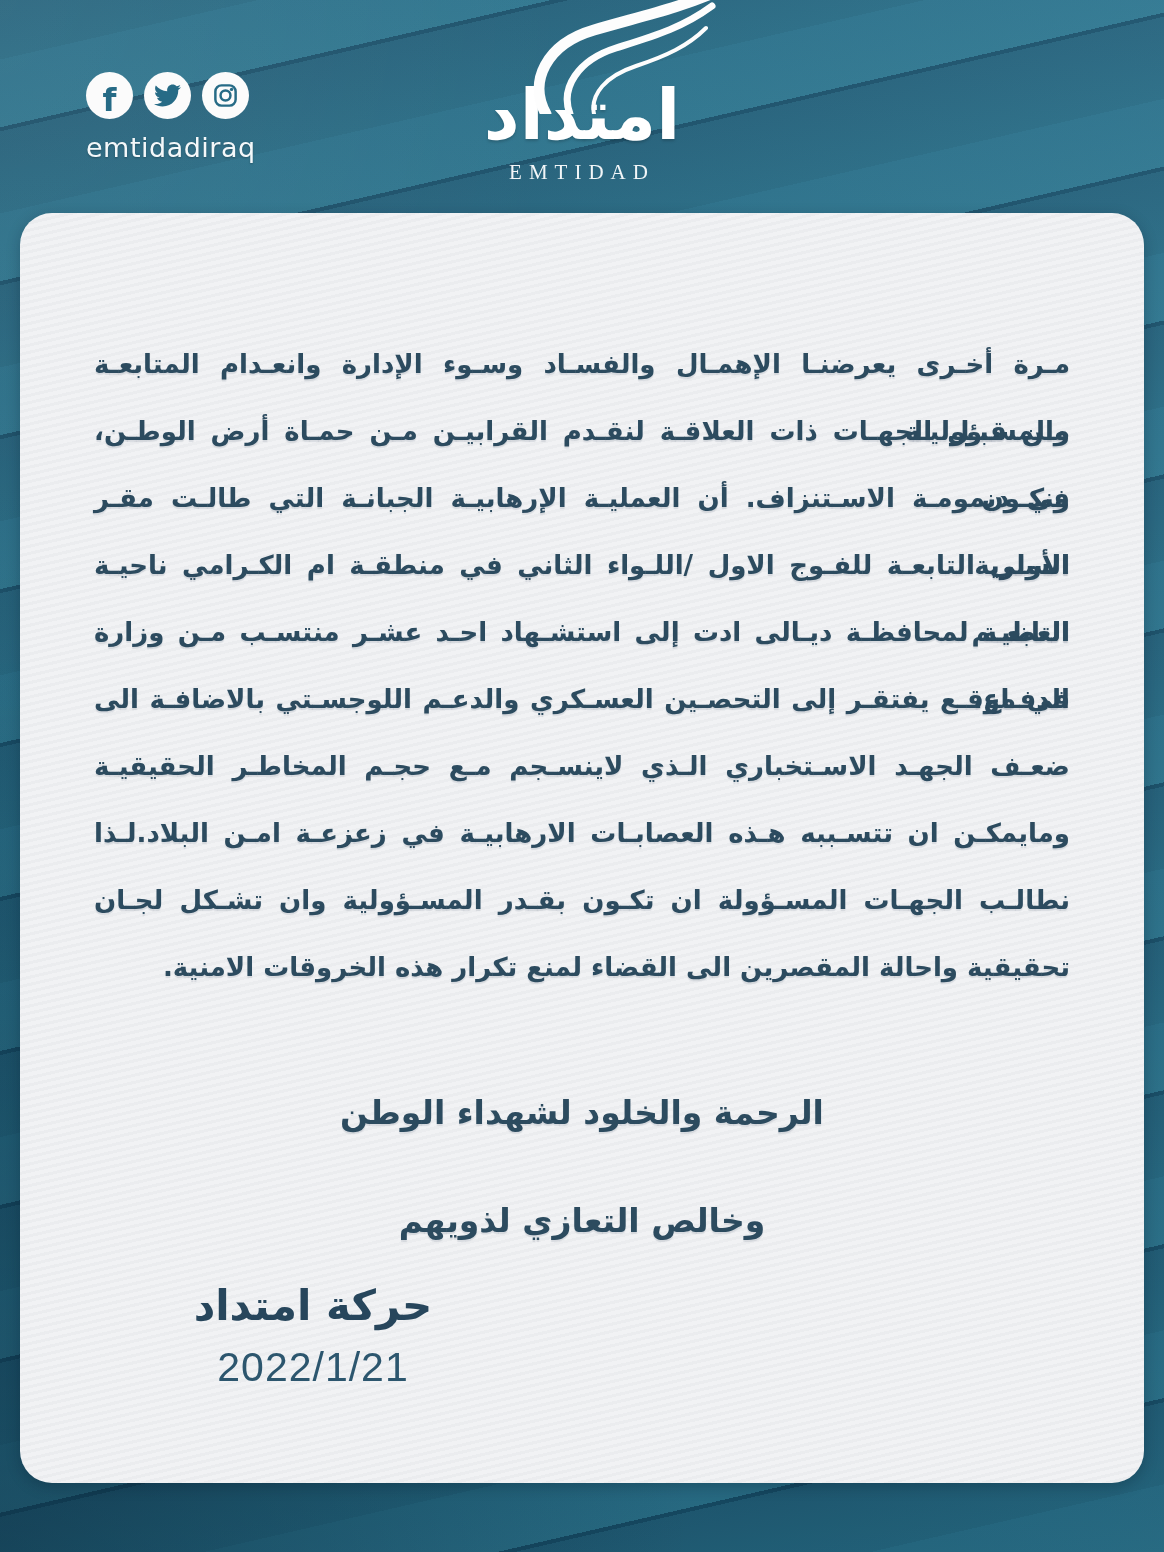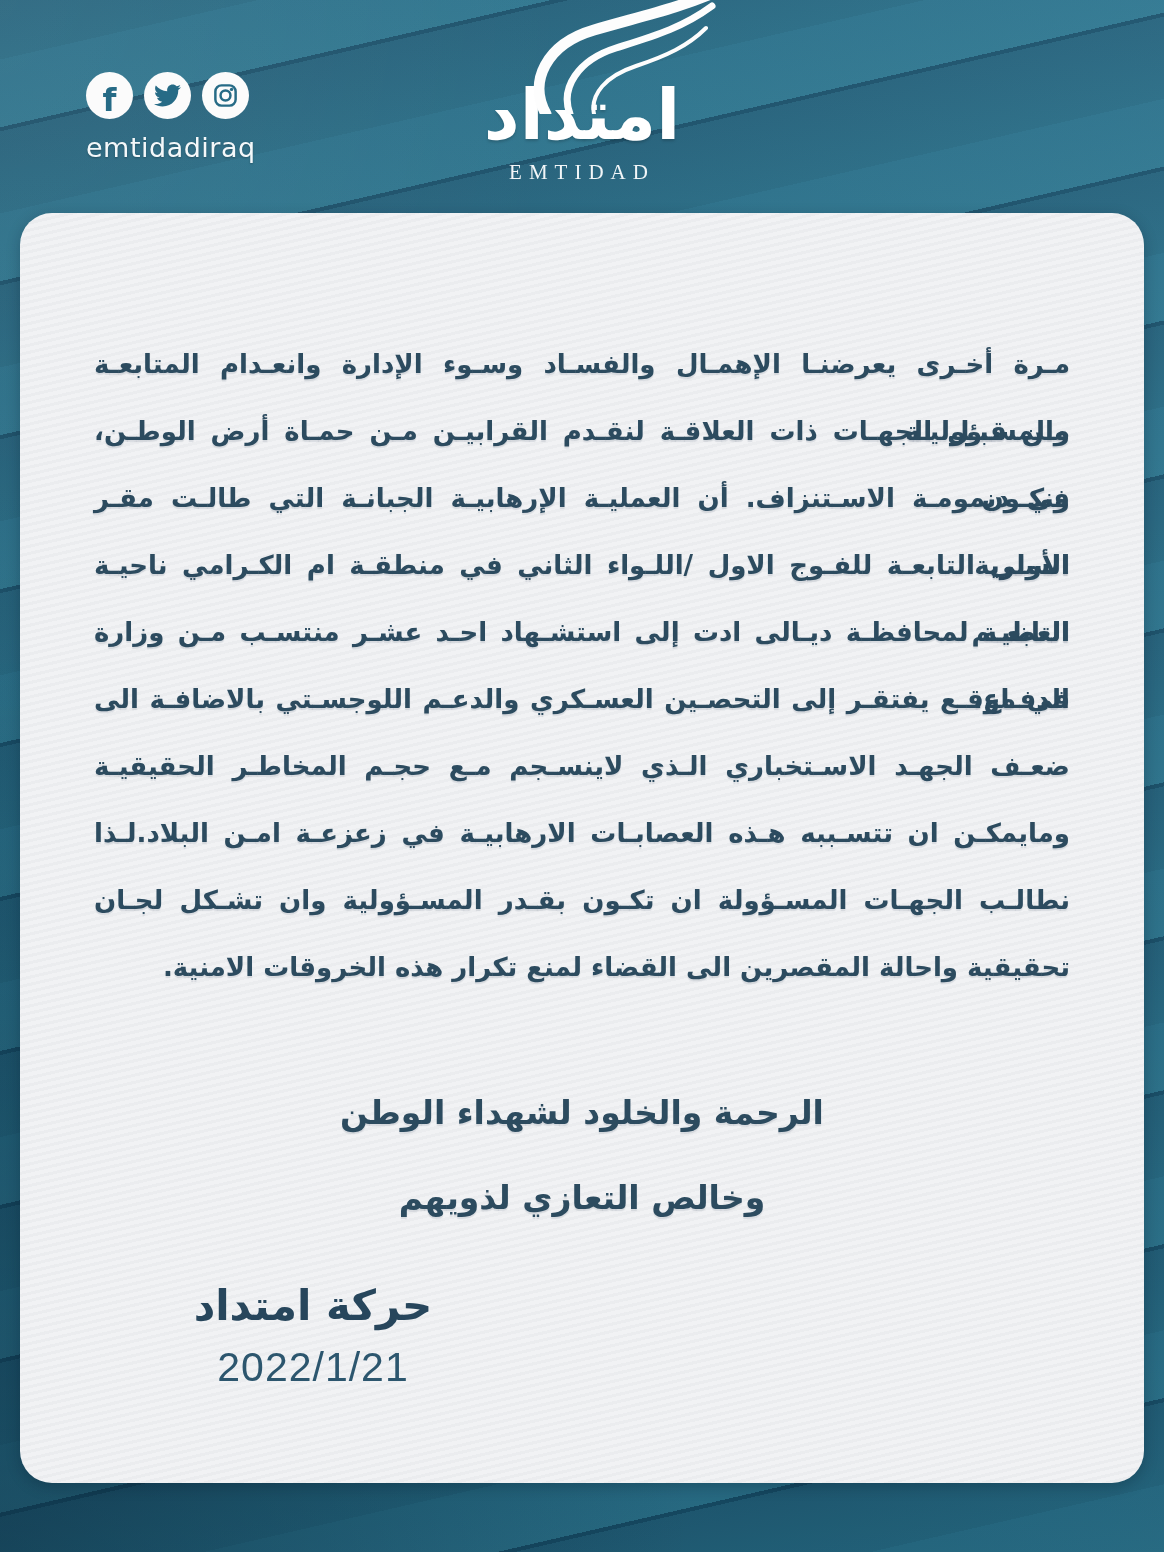--- a/index.html
+++ b/index.html
@@ -81,7 +81,7 @@
     color:#2c4b5f;font-weight:bold;font-size:33px;
     text-shadow:0 2px 1px rgba(40,60,80,.12);
   }
-  .condolence .c2{margin-top:46px;}
+  .condolence .c2{margin-top:69px;}
 
   .signature{
     position:absolute;left:128px;top:1068px;width:330px;text-align:center;

